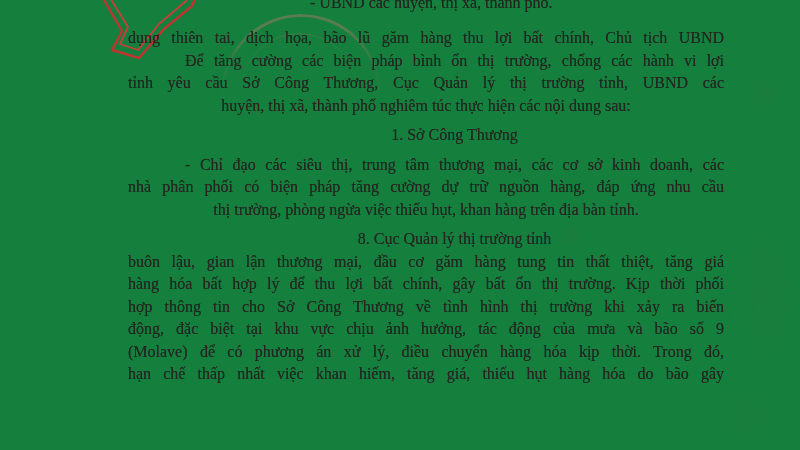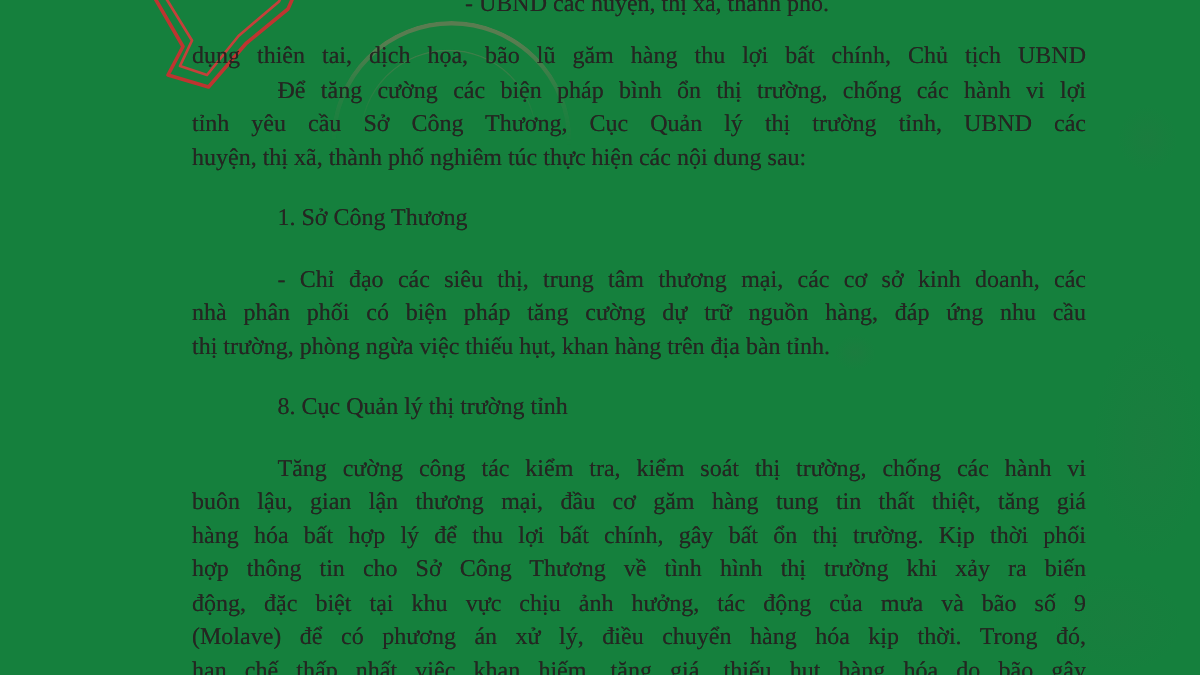--- a/index.html
+++ b/index.html
@@ -40,7 +40,7 @@
     white-space:normal;overflow:visible;
   }
   .jst{text-align:justify;text-align-last:justify;}
-  .lft{text-align:left;}
+  .lft{text-align:center;}
   .ind{text-indent:57px;}
   .gap{margin-top:18px;}
 

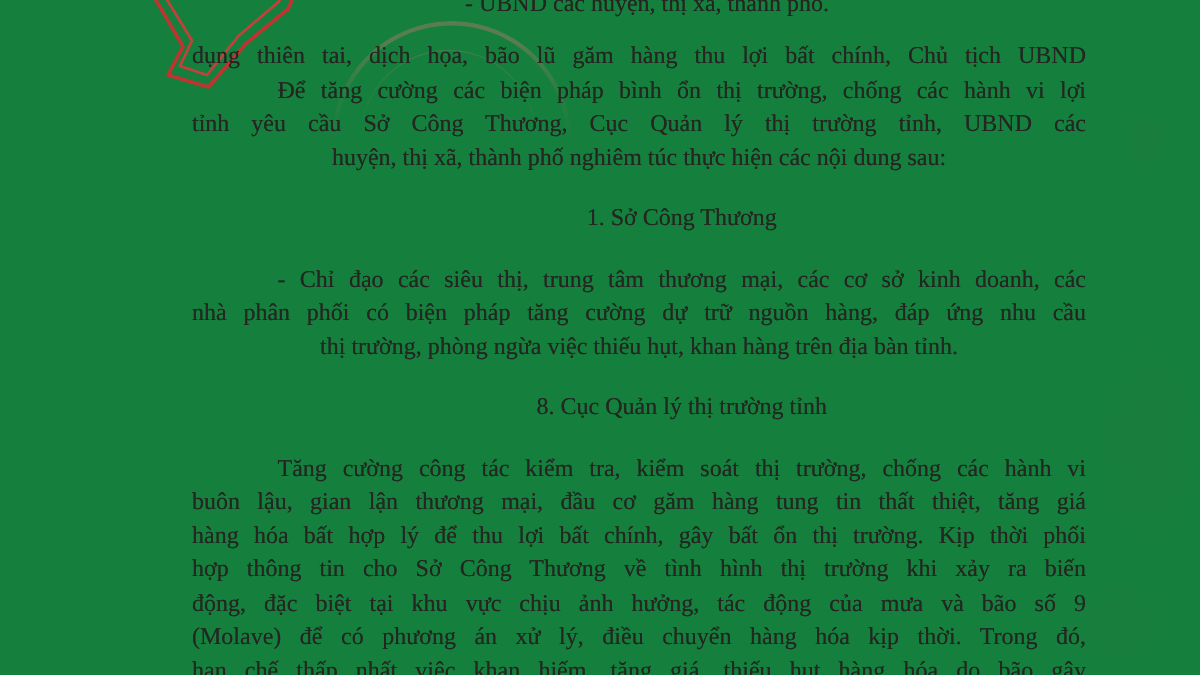--- a/index.html
+++ b/index.html
@@ -42,7 +42,7 @@
   .jst{text-align:justify;text-align-last:justify;}
   .lft{text-align:center;}
   .ind{text-indent:57px;}
-  .gap{margin-top:18px;}
+  .gap{margin-top:7px;}
 
   
   .stamp-star{position:absolute;left:85px;top:0px;pointer-events:none;}

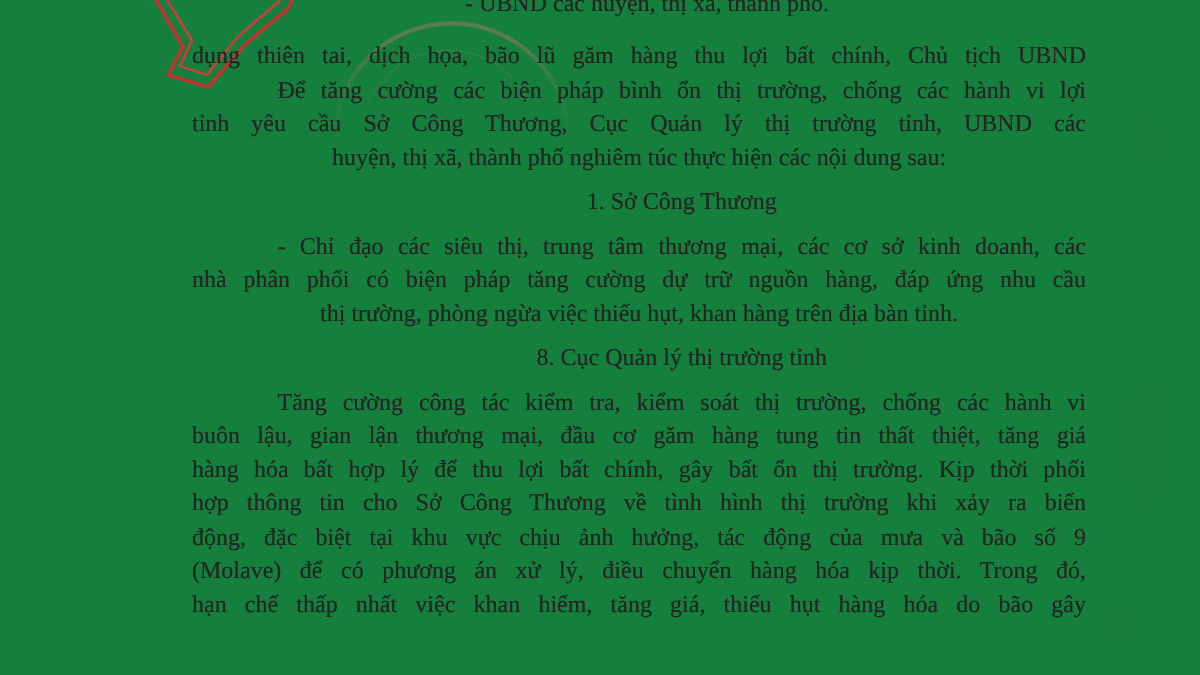--- a/index.html
+++ b/index.html
@@ -95,7 +95,6 @@
     <div class="line jst">nhà phân phối có biện pháp tăng cường dự trữ nguồn hàng, đáp ứng nhu cầu</div>
     <div class="line lft">thị trường, phòng ngừa việc thiếu hụt, khan hàng trên địa bàn tỉnh.</div>
     <div class="line lft ind gap">8. Cục Quản lý thị trường tỉnh</div>
-    <div class="line jst ind gap">Tăng cường công tác kiểm tra, kiểm soát thị trường, chống các hành vi</div>
     <div class="line jst">buôn lậu, gian lận thương mại, đầu cơ găm hàng tung tin thất thiệt, tăng giá</div>
     <div class="line jst">hàng hóa bất hợp lý để thu lợi bất chính, gây bất ổn thị trường. Kịp thời phối</div>
     <div class="line jst">hợp thông tin cho Sở Công Thương về tình hình thị trường khi xảy ra biến</div>

